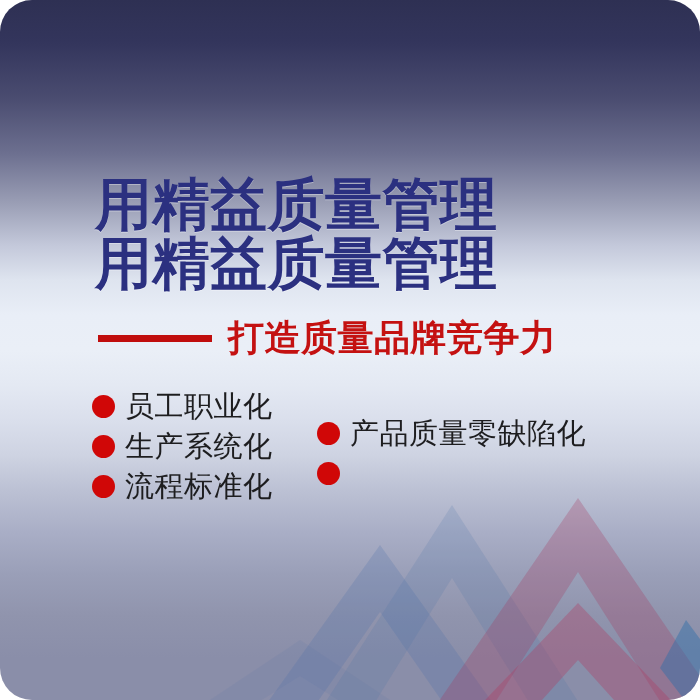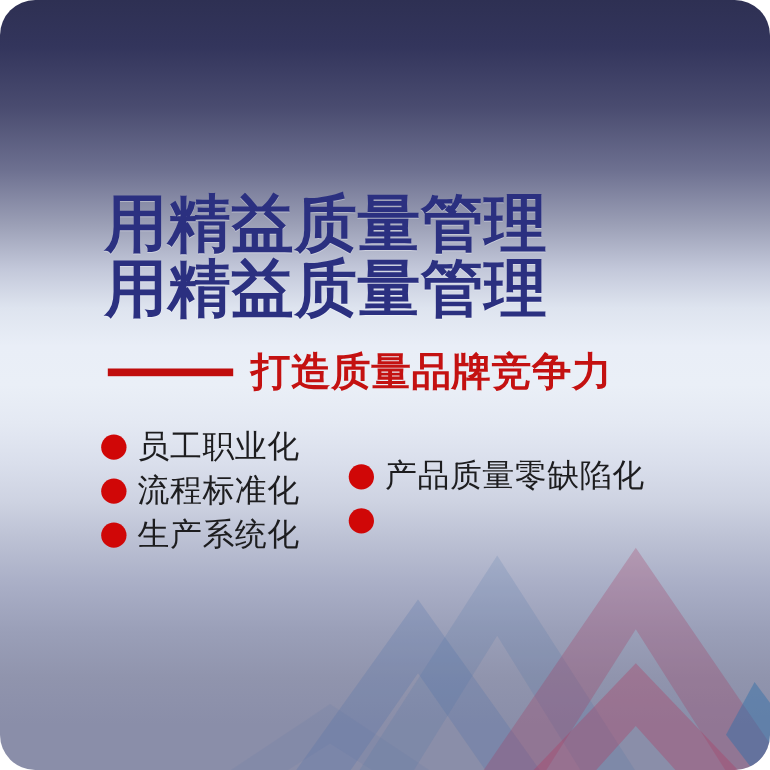--- a/index.html
+++ b/index.html
@@ -170,11 +170,11 @@
       </div>
       <div class="bullet-item">
         <span class="dot"></span>
-        <span class="bullet-label">流程标准化</span>
+        <span class="bullet-label">生产系统化</span>
       </div>
       <div class="bullet-item">
         <span class="dot"></span>
-        <span class="bullet-label">生产系统化</span>
+        <span class="bullet-label">流程标准化</span>
       </div>
     </div>
 

